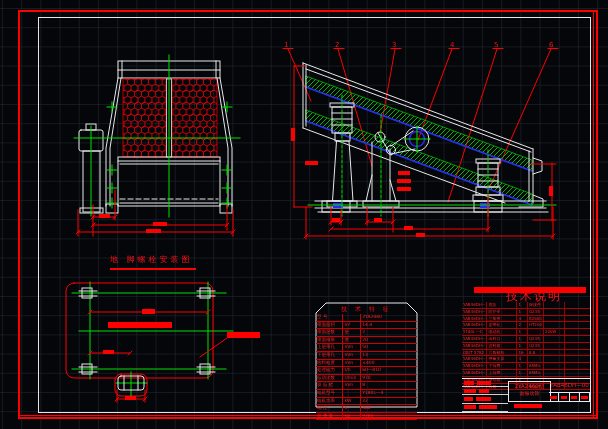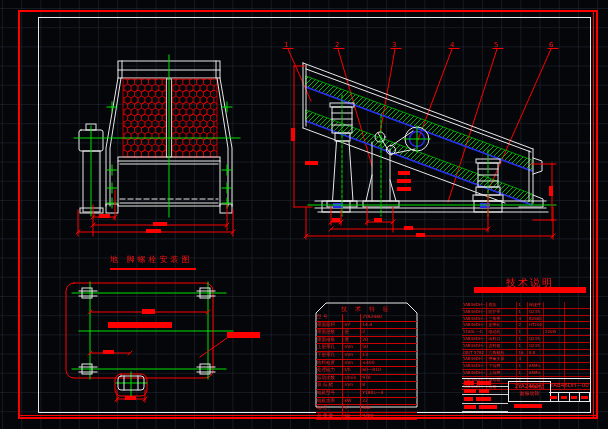--- a/index.html
+++ b/index.html
@@ -11,7 +11,7 @@
   .plan-title{left:110px;top:254px;font-size:8px;letter-spacing:3px;white-space:nowrap;}
   .plan-underline{left:110px;top:268px;width:86px;height:2px;background:#ff0000;}
   
-  .notes-title{left:506px;top:276px;font-size:10px;letter-spacing:2px;white-space:nowrap;}
+  .notes-title{left:506px;top:288px;font-size:12px;letter-spacing:2px;white-space:nowrap;}
   .notes-bar{left:474px;top:287px;width:112px;height:6px;background:#ff0000;}
   
   .tech{left:316px;top:303px;width:101px;height:105px;}

